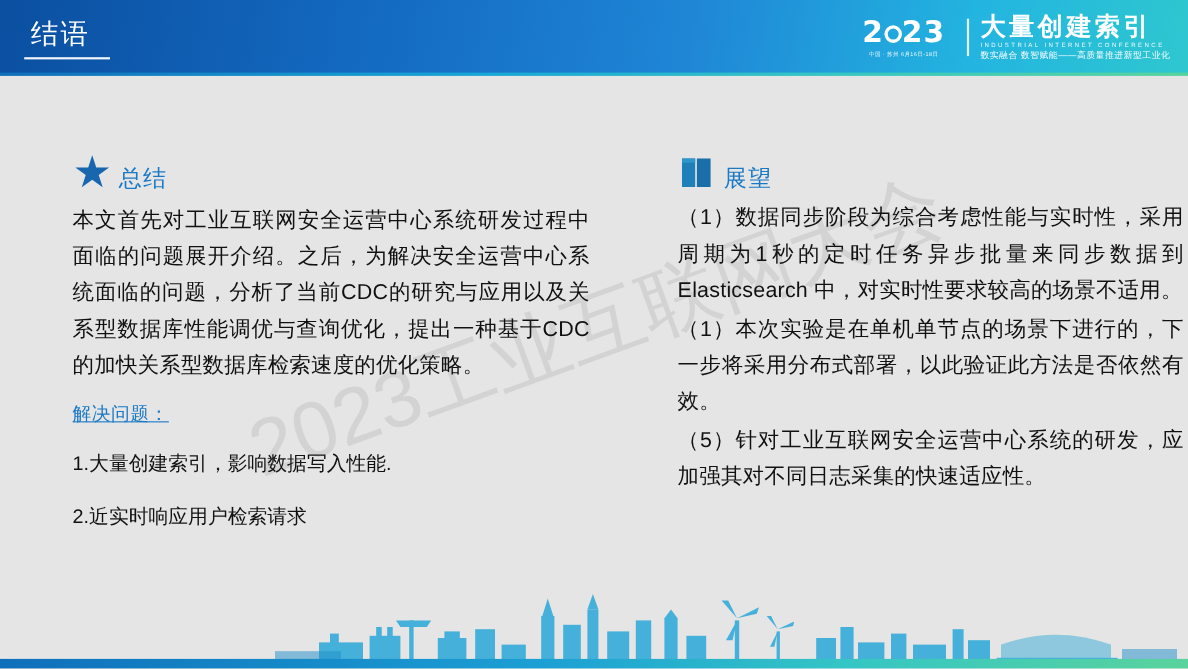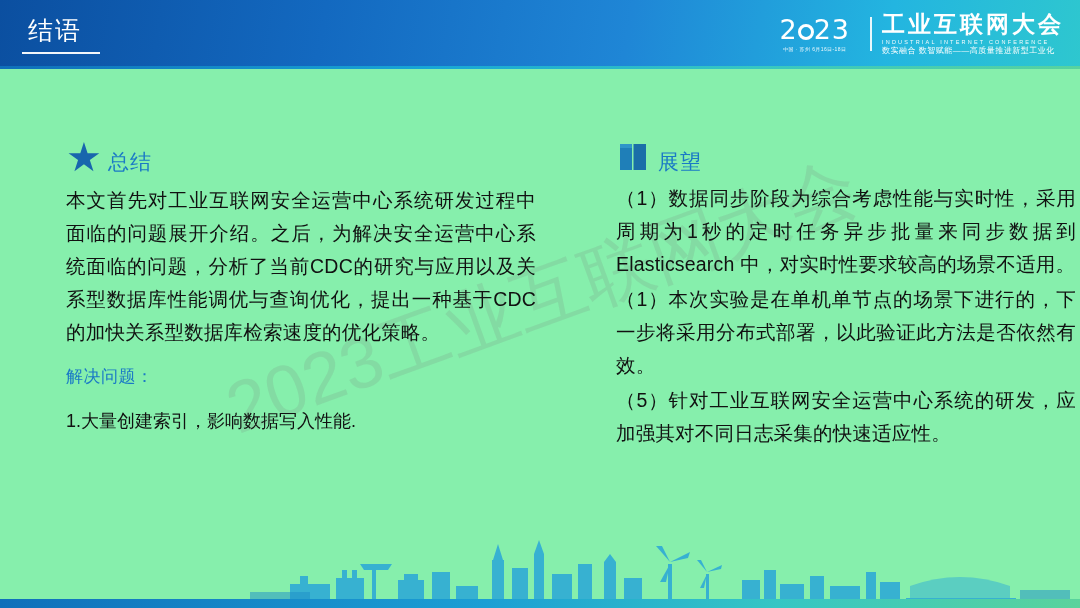--- a/index.html
+++ b/index.html
@@ -14,7 +14,7 @@
     position: relative;
     width: 1080px;
     height: 608px;
-    background: #86efac;
+    background: #e5e5e5;
     overflow: hidden;
   }
 

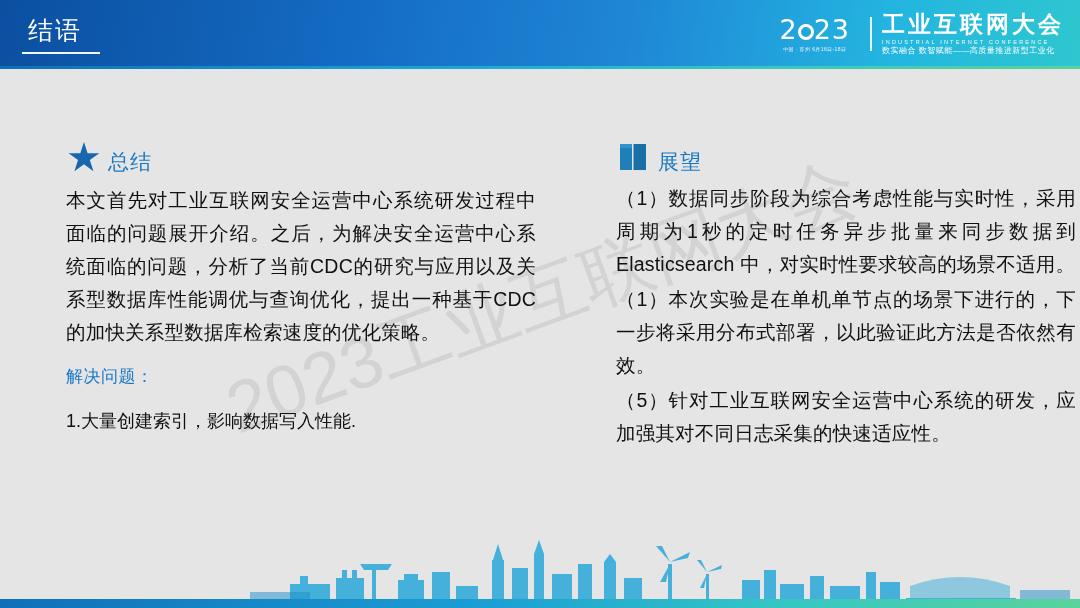--- a/index.html
+++ b/index.html
@@ -72,7 +72,7 @@
     letter-spacing: 1px;
     line-height: 28px;
     font-family: "DejaVu Sans", sans-serif;
-    font-weight: 400;
+    font-weight: 700;
   }
   .logo-2023 .dot {
     display: inline-block;

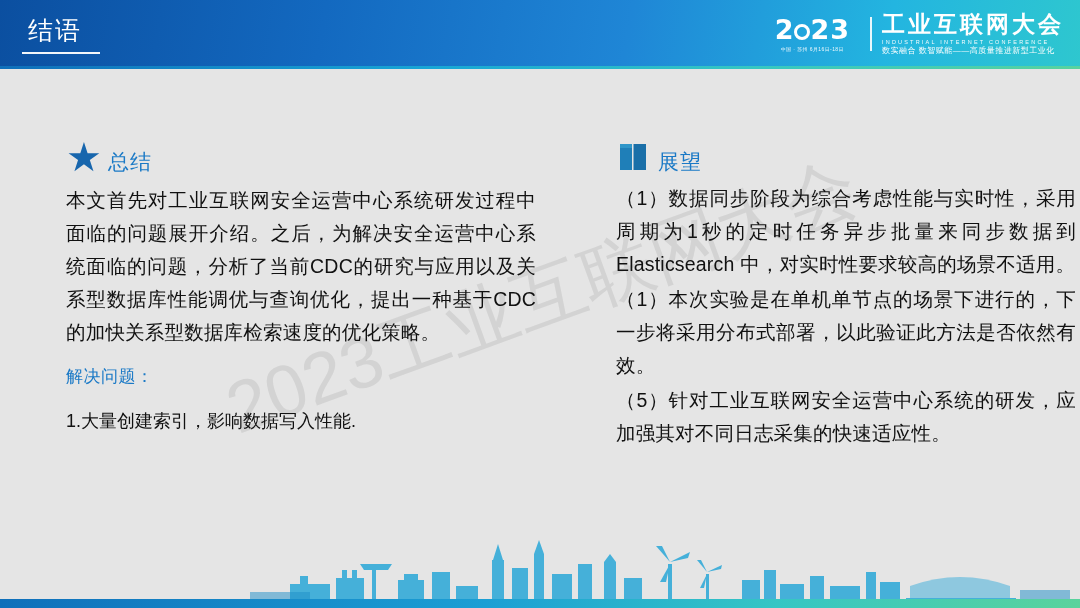--- a/index.html
+++ b/index.html
@@ -226,7 +226,7 @@
       </div>
       <div class="logo-divider"></div>
       <div class="logo-right">
-        <div class="logo-cn">工业互联网大会</div>
+        <div class="logo-cn">大量创建索引</div>
         <div class="logo-en">INDUSTRIAL INTERNET CONFERENCE</div>
         <div class="logo-slogan">数实融合  数智赋能——高质量推进新型工业化</div>
       </div>

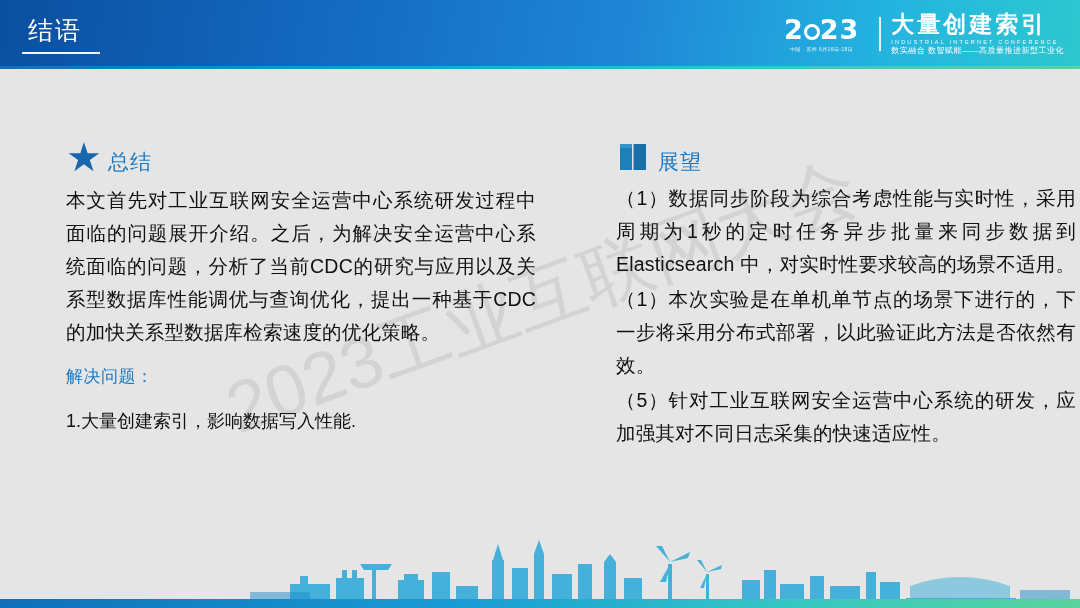--- a/index.html
+++ b/index.html
@@ -183,6 +183,7 @@
     font-size: 17px;
     margin-top: 16px;
     letter-spacing: 0.5px;
+    text-decoration: underline;
   }
   .list-item {
     color: #111111;

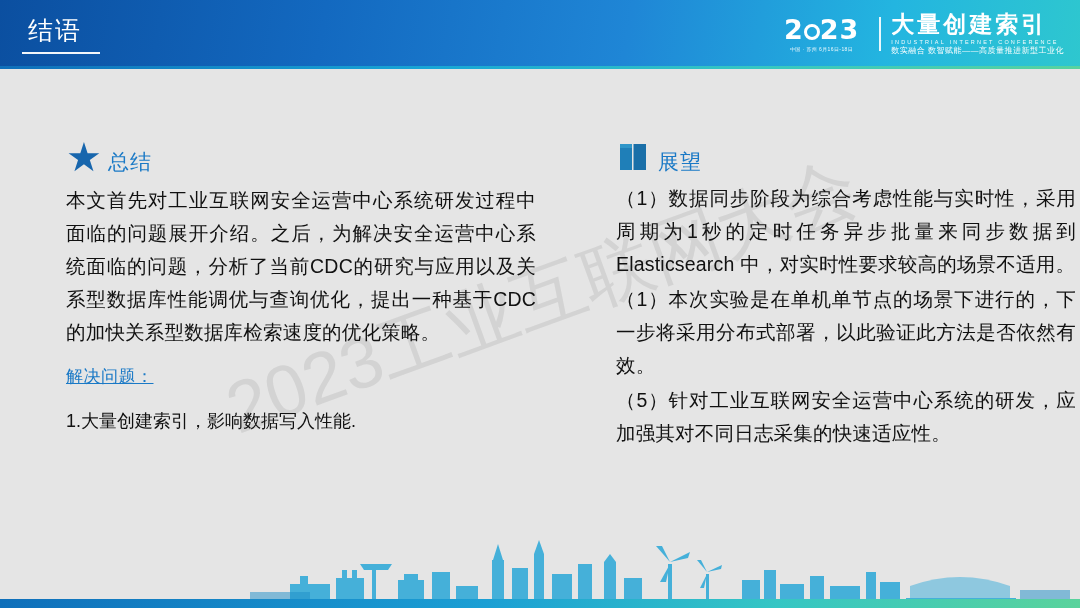--- a/index.html
+++ b/index.html
@@ -247,6 +247,7 @@
     <div class="para">本文首先对工业互联网安全运营中心系统研发过程中面临的问题展开介绍。之后，为解决安全运营中心系统面临的问题，分析了当前CDC的研究与应用以及关系型数据库性能调优与查询优化，提出一种基于CDC的加快关系型数据库检索速度的优化策略。</div>
     <div class="sub-head">解决问题：</div>
     <div class="list-item">1.大量创建索引，影响数据写入性能.</div>
+    <div class="list-item">2.近实时响应用户检索请求</div>
   </div>
 
   <div class="col col-right">

